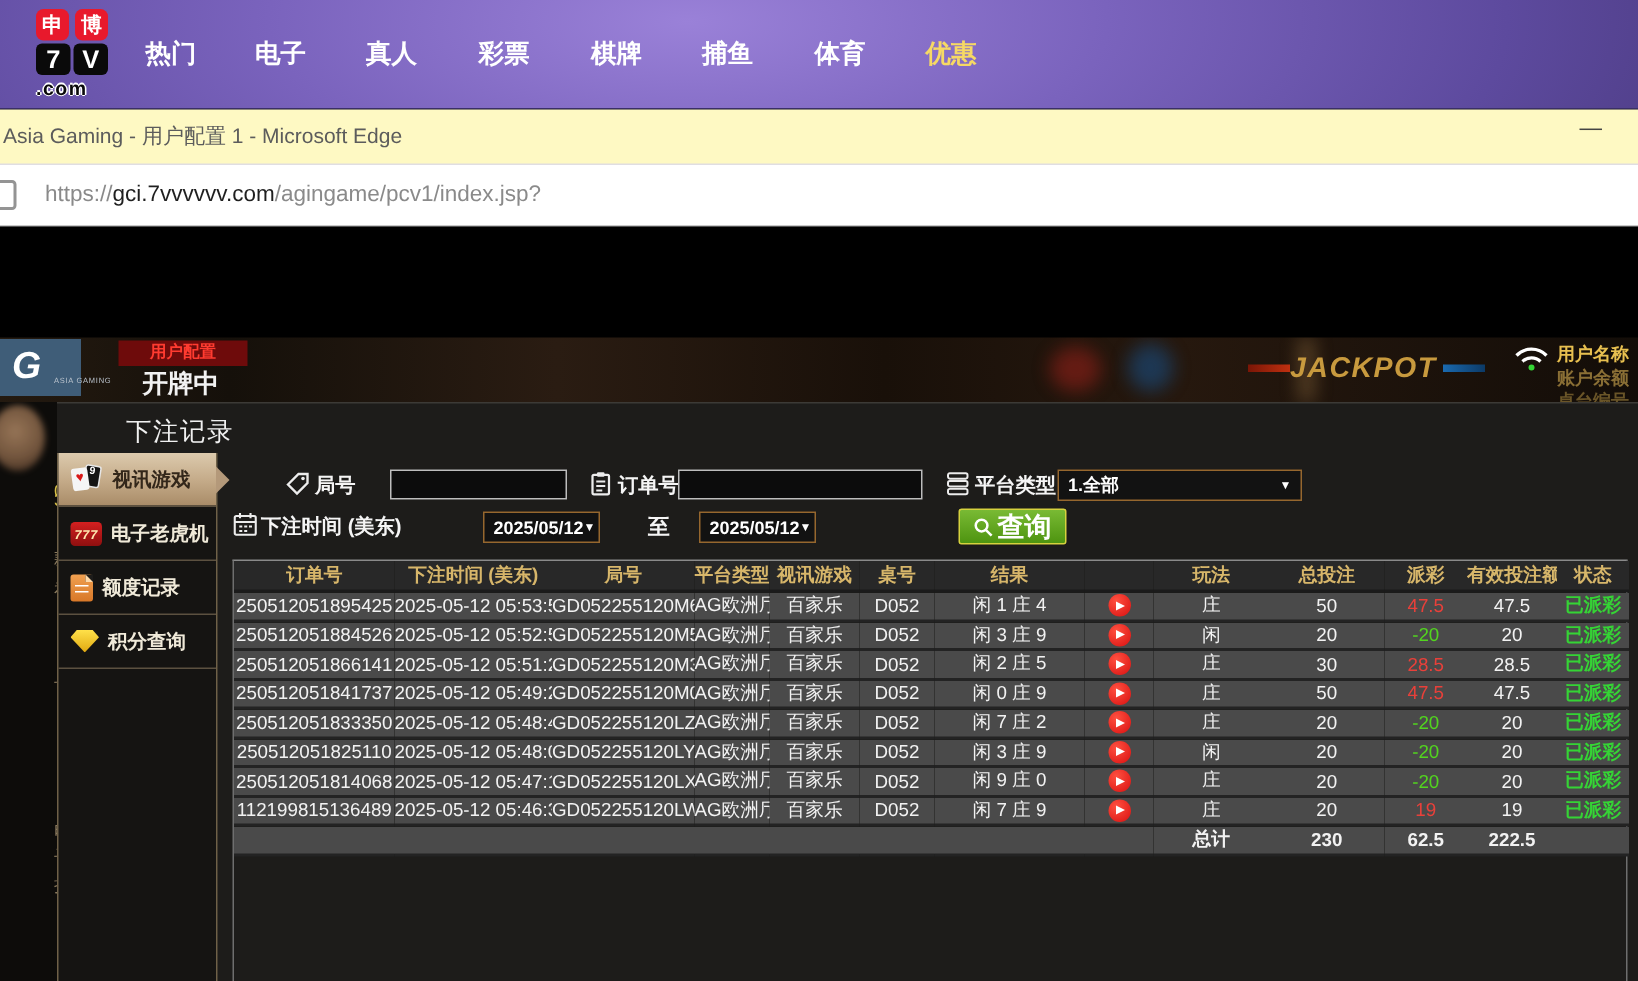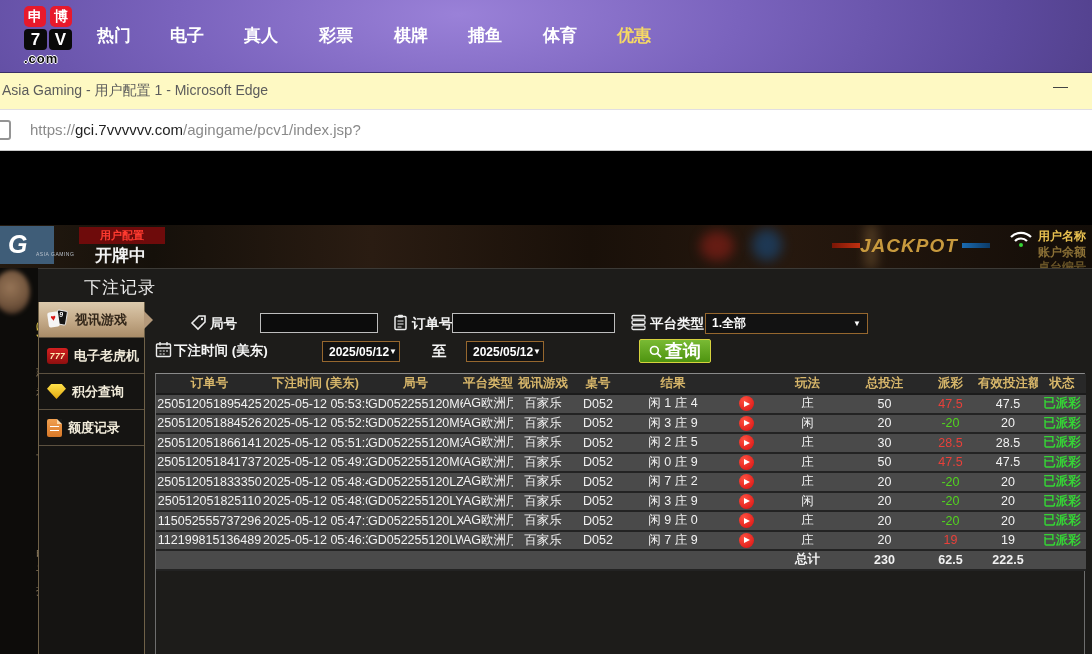--- a/index.html
+++ b/index.html
@@ -211,12 +211,12 @@
         <span>电子老虎机</span>
       </div>
       <div class="side-item">
+        <span class="ic-doc"></span>
+        <span>额度记录</span>
+      </div>
+      <div class="side-item">
         <span class="ic-gem"></span>
         <span>积分查询</span>
-      </div>
-      <div class="side-item">
-        <span class="ic-doc"></span>
-        <span>额度记录</span>
       </div>
     </div>
 

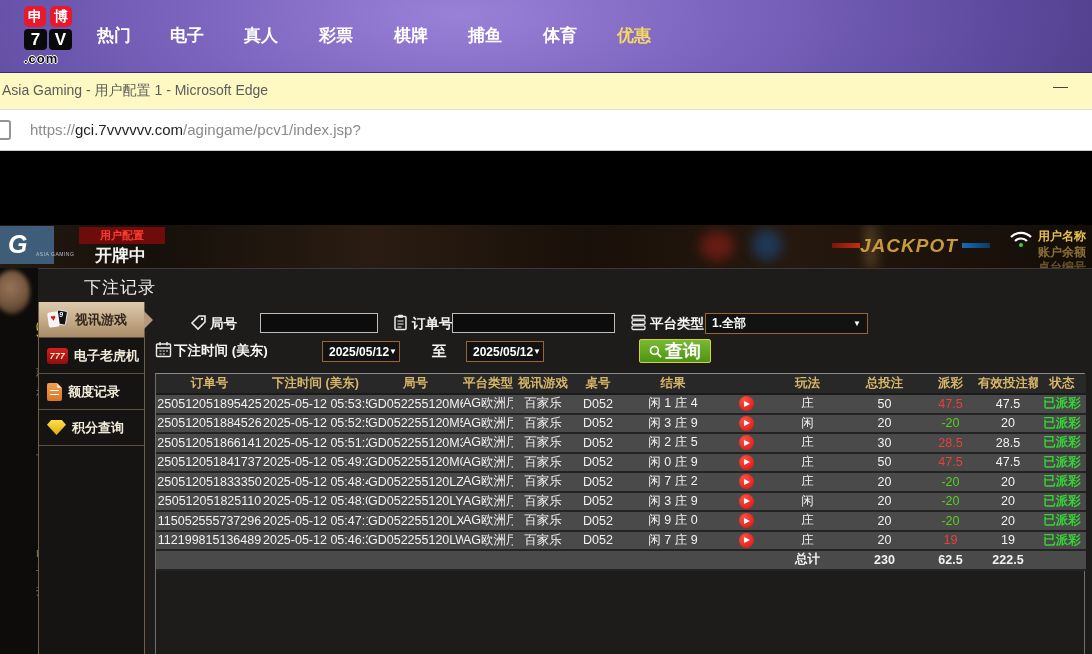--- a/index.html
+++ b/index.html
@@ -407,7 +407,7 @@
               <td class="status" style="color: rgb(53, 212, 53);">已派彩</td>
             </tr>
             <tr>
-              <td>115052555737296</td>
+              <td>250512051814068</td>
               <td>2025-05-12 05:47:10</td>
               <td>GD052255120LX</td>
               <td>AG欧洲厅</td>

